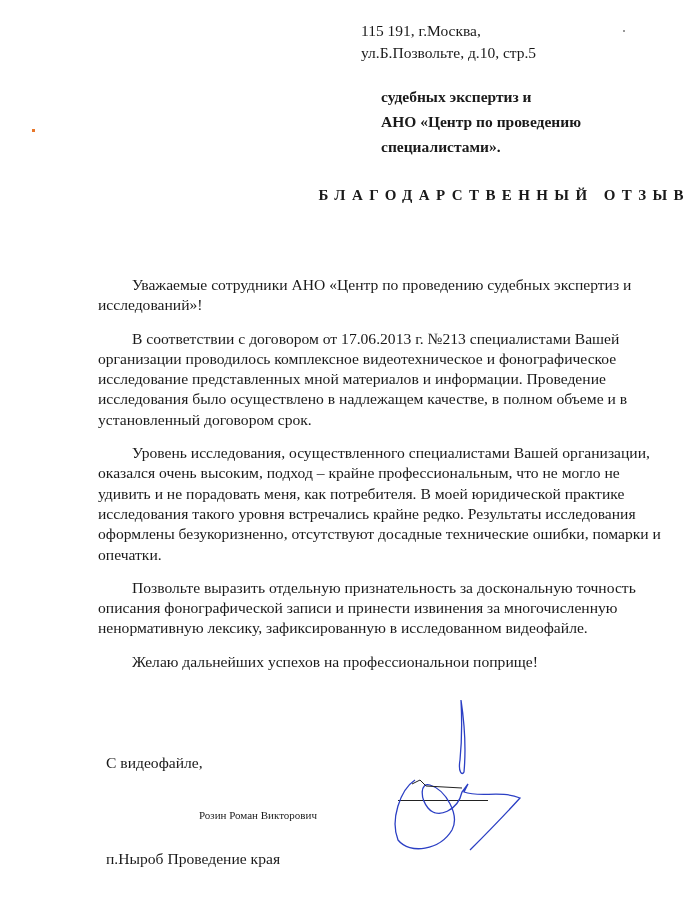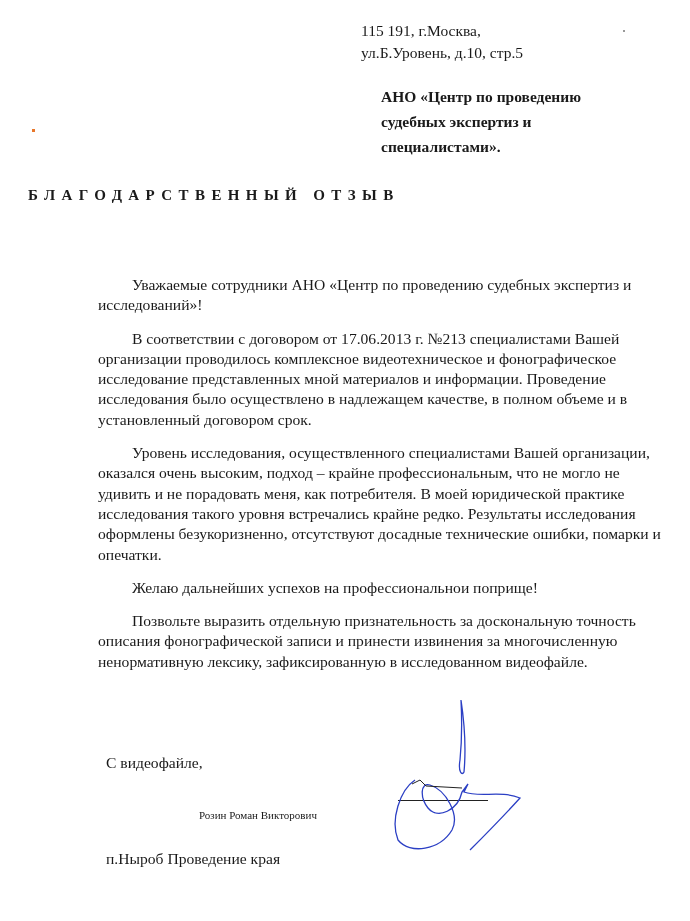--- a/index.html
+++ b/index.html
@@ -36,7 +36,7 @@
 
   <div class="addr">
     <div>115 191, г.Москва,</div>
-    <div>ул.Б.Уровень, д.10, стр.5</div>
+    <div>ул.Б.Позвольте, д.10, стр.5</div>
   </div>
 
   <div class="recipient">

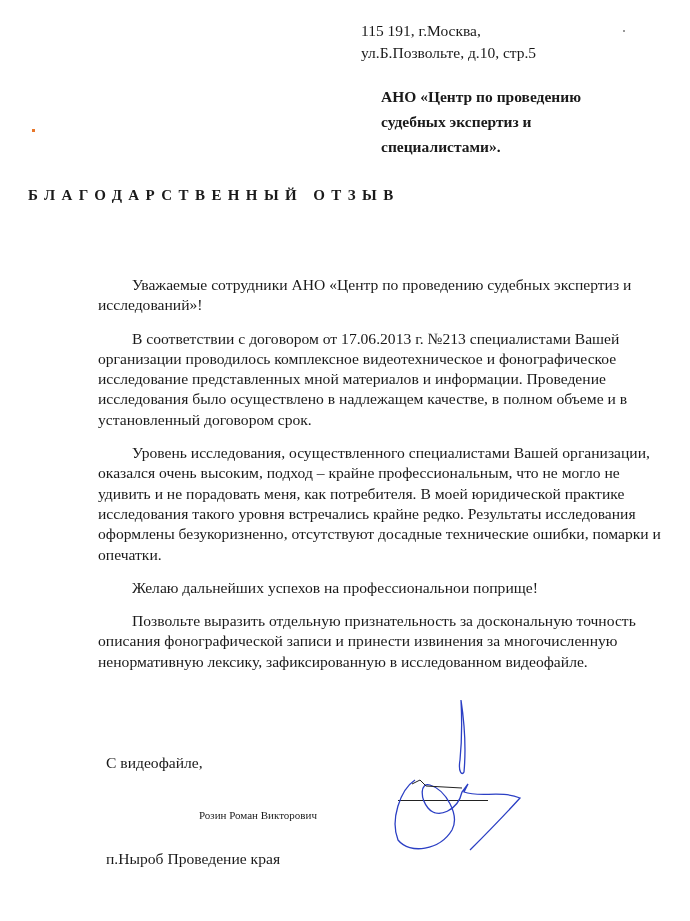--- a/index.html
+++ b/index.html
@@ -40,8 +40,8 @@
   </div>
 
   <div class="recipient">
+    <div>судебных экспертиз и</div>
     <div>АНО «Центр по проведению</div>
-    <div>судебных экспертиз и</div>
     <div>специалистами».</div>
   </div>
 

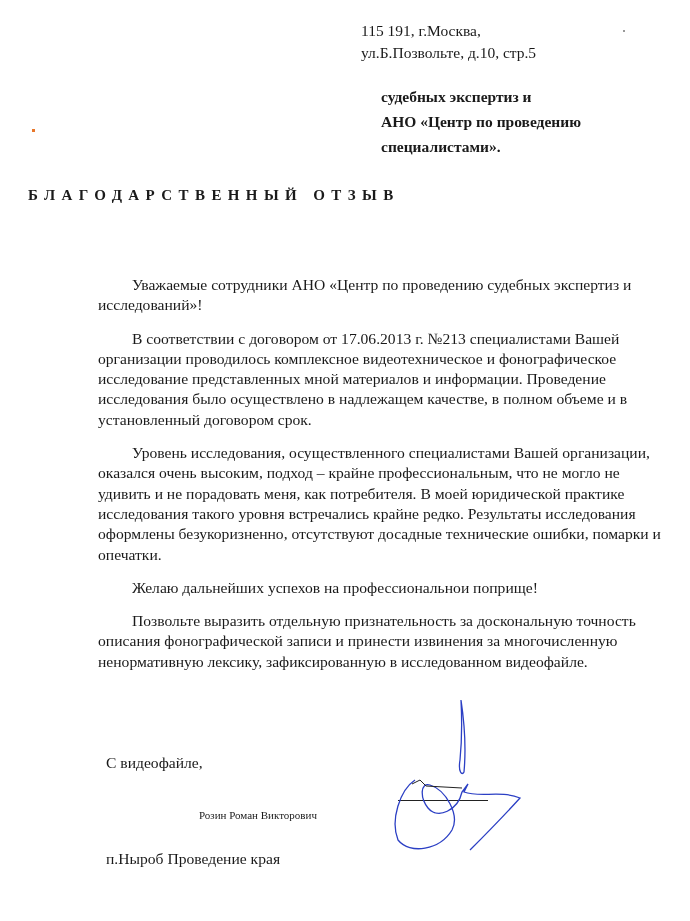--- a/index.html
+++ b/index.html
@@ -11,7 +11,7 @@
   .addr { position: absolute; left: 361px; top: 20px; font-size: 15.5px; line-height: 22px; }
   .recipient { position: absolute; left: 381px; top: 84px; font-size: 15.5px; line-height: 25px; font-weight: bold; width: 300px; }
   .title {
-    position: absolute; left: 0; width: 690px; top: 187px; text-align: left;
+    position: absolute; left: 0; width: 690px; top: 187px; text-align: right;
     font-weight: bold; font-size: 15px; letter-spacing: 6.4px; padding-left: 28px; box-sizing: border-box;
   }
   .body {

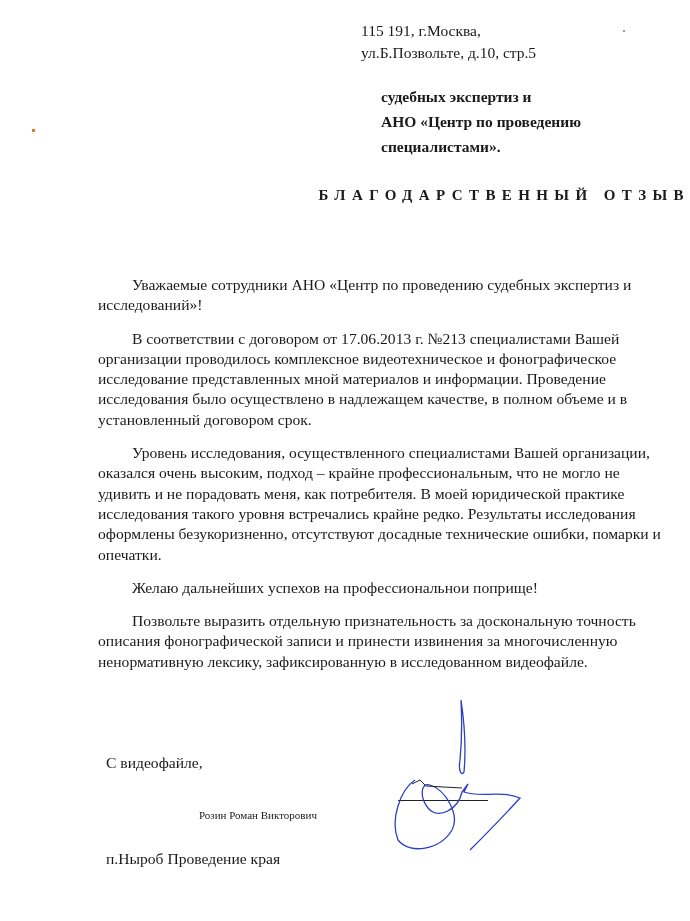--- a/index.html
+++ b/index.html
@@ -51,8 +51,8 @@
     <p>Уважаемые сотрудники АНО «Центр по проведению судебных экспертиз и исследований»!</p>
     <p>В соответствии с договором от 17.06.2013 г. №213 специалистами Вашей организации проводилось комплексное видеотехническое и фонографическое исследование представленных мной материалов и информации. Проведение исследования было осуществлено в надлежащем качестве, в полном объеме и в установленный договором срок.</p>
     <p>Уровень исследования, осуществленного специалистами Вашей организации, оказался очень высоким, подход – крайне профессиональным, что не могло не удивить и не порадовать меня, как потребителя. В моей юридической практике исследования такого уровня встречались крайне редко. Результаты исследования оформлены безукоризненно, отсутствуют досадные технические ошибки, помарки и опечатки.</p>
+    <p>Позвольте выразить отдельную признательность за доскональную точность описания фонографической записи и принести извинения за многочисленную ненормативную лексику, зафиксированную в исследованном видеофайле.</p>
     <p>Желаю дальнейших успехов на профессиональнои поприще!</p>
-    <p>Позвольте выразить отдельную признательность за доскональную точность описания фонографической записи и принести извинения за многочисленную ненормативную лексику, зафиксированную в исследованном видеофайле.</p>
   </div>
 
   <div class="closing">С видеофайле,</div>

